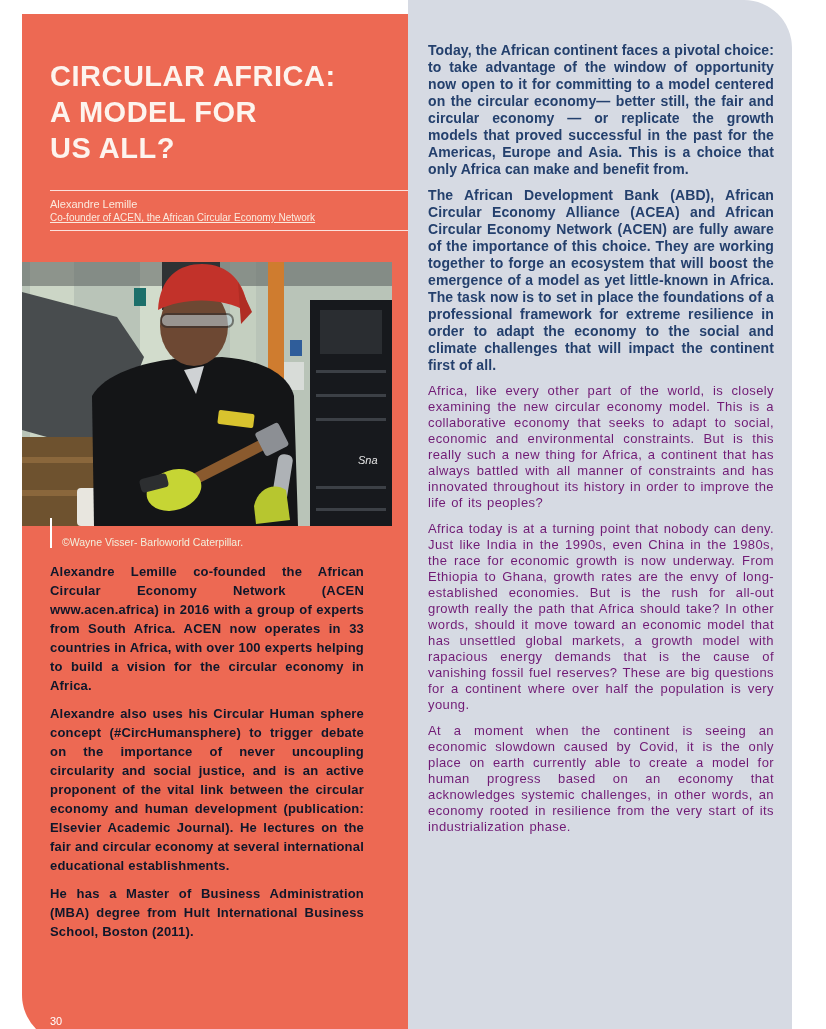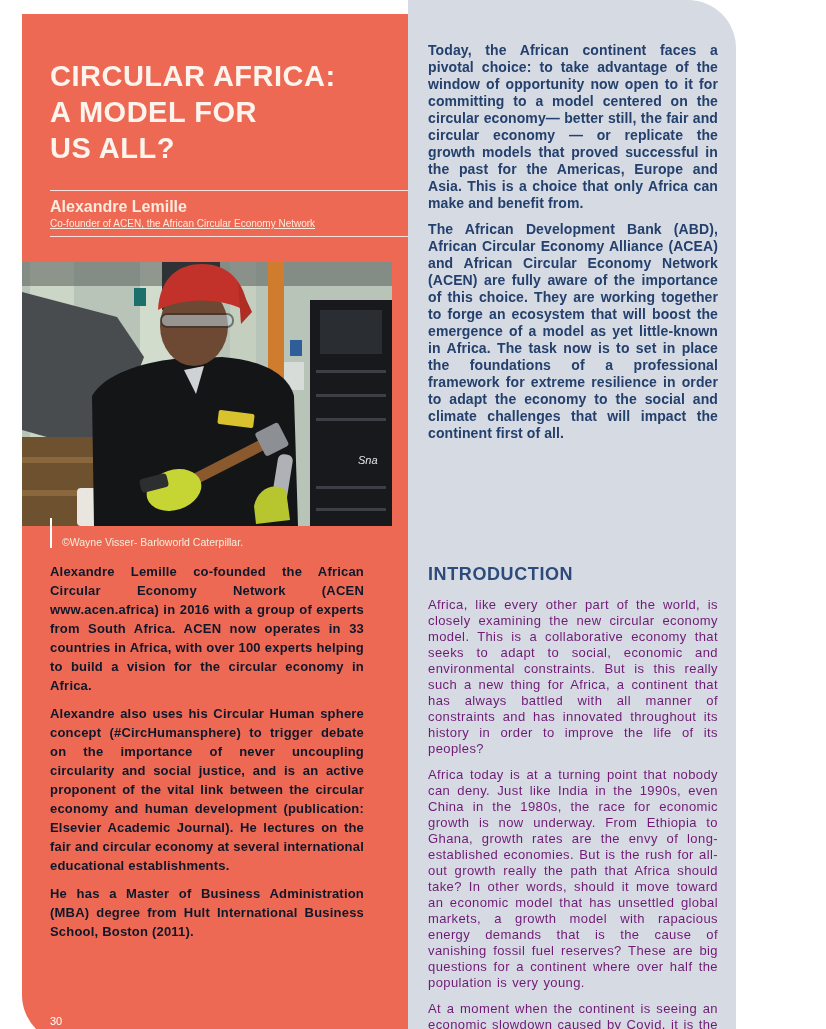--- a/index.html
+++ b/index.html
@@ -33,7 +33,7 @@
   .page-number{position:absolute;left:28px;bottom:16px;font-size:11px;color:#ffffff;}
   
   .lavender{
-    left:408px;width:328px;background:#d6dae3;
+    left:408px;width:384px;background:#d6dae3;
     border-radius:0 48px 0 0;padding:42px 18px 0 20px;
   }
   .lead p{

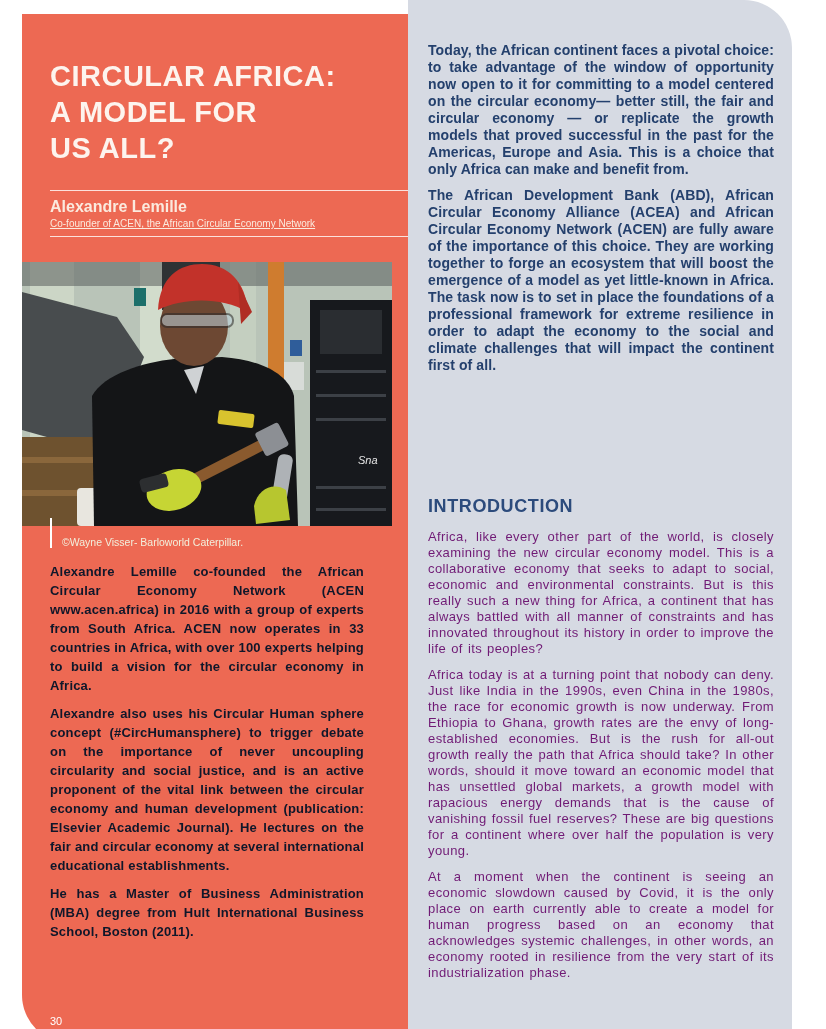--- a/index.html
+++ b/index.html
@@ -19,7 +19,7 @@
   }
   .byline{margin:24px 28px 0 28px;}
   .rule{height:1px;background:rgba(255,255,255,.8);}
-  .author{font-size:16px;font-weight:700;margin:7px 0 2px 0;color:#fbeade;}
+  .author{font-size:11px;font-weight:400;margin:7px 0 2px 0;color:#fbeade;}
   .role{font-size:10px;margin:0 0 7px 0;color:#fbeade;text-decoration:underline;}
   .photo{position:absolute;left:0;top:248px;width:370px;height:264px;display:block;}
   .caption-row{position:absolute;left:28px;top:518px;padding-left:12px;}

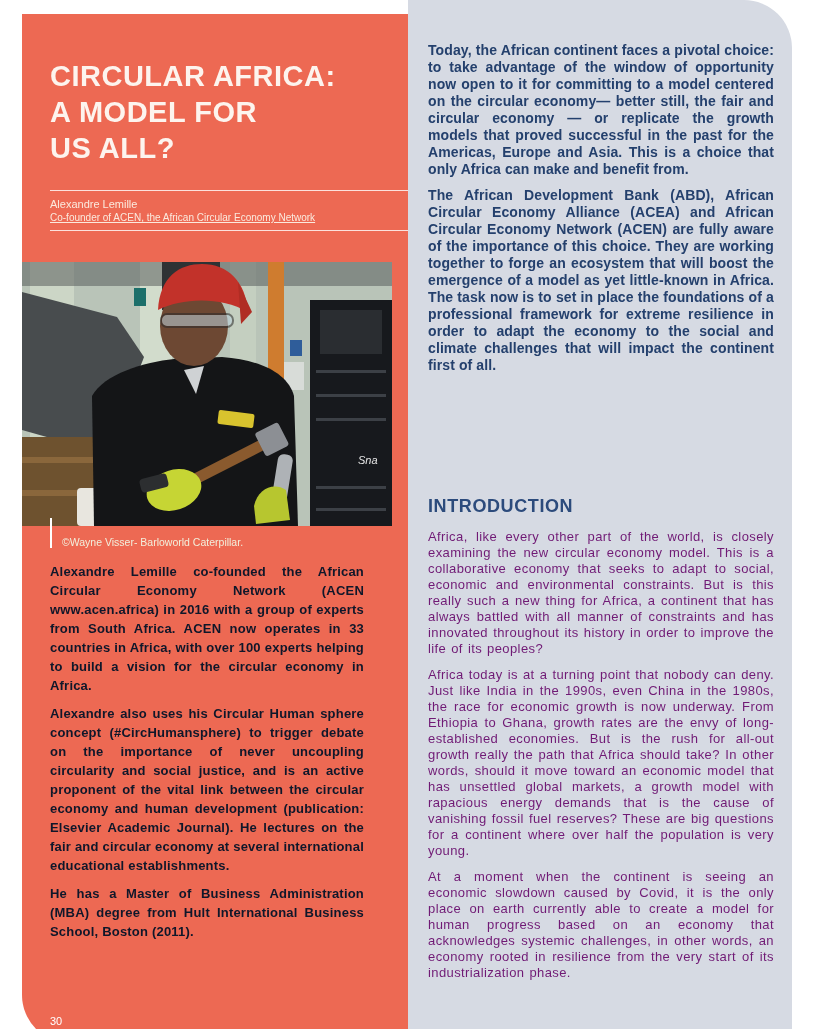--- a/index.html
+++ b/index.html
@@ -141,7 +141,6 @@
       <p>The African Development Bank (ABD), African Circular Economy Alliance (ACEA) and African Circular Economy Network (ACEN) are fully aware of the importance of this choice. They are working together to forge an ecosystem that will boost the emergence of a model as yet little-known in Africa. The task now is to set in place the foundations of a professional framework for extreme resilience in order to adapt the economy to the social and climate challenges that will impact the continent first of all.</p>
     </div>
 
-    <h2>INTRODUCTION</h2>
 
     <div class="intro">
       <p>Africa, like every other part of the world, is closely examining the new circular economy model. This is a collaborative economy that seeks to adapt to social, economic and environmental constraints. But is this really such a new thing for Africa, a continent that has always battled with all manner of constraints and has innovated throughout its history in order to improve the life of its peoples?</p>

